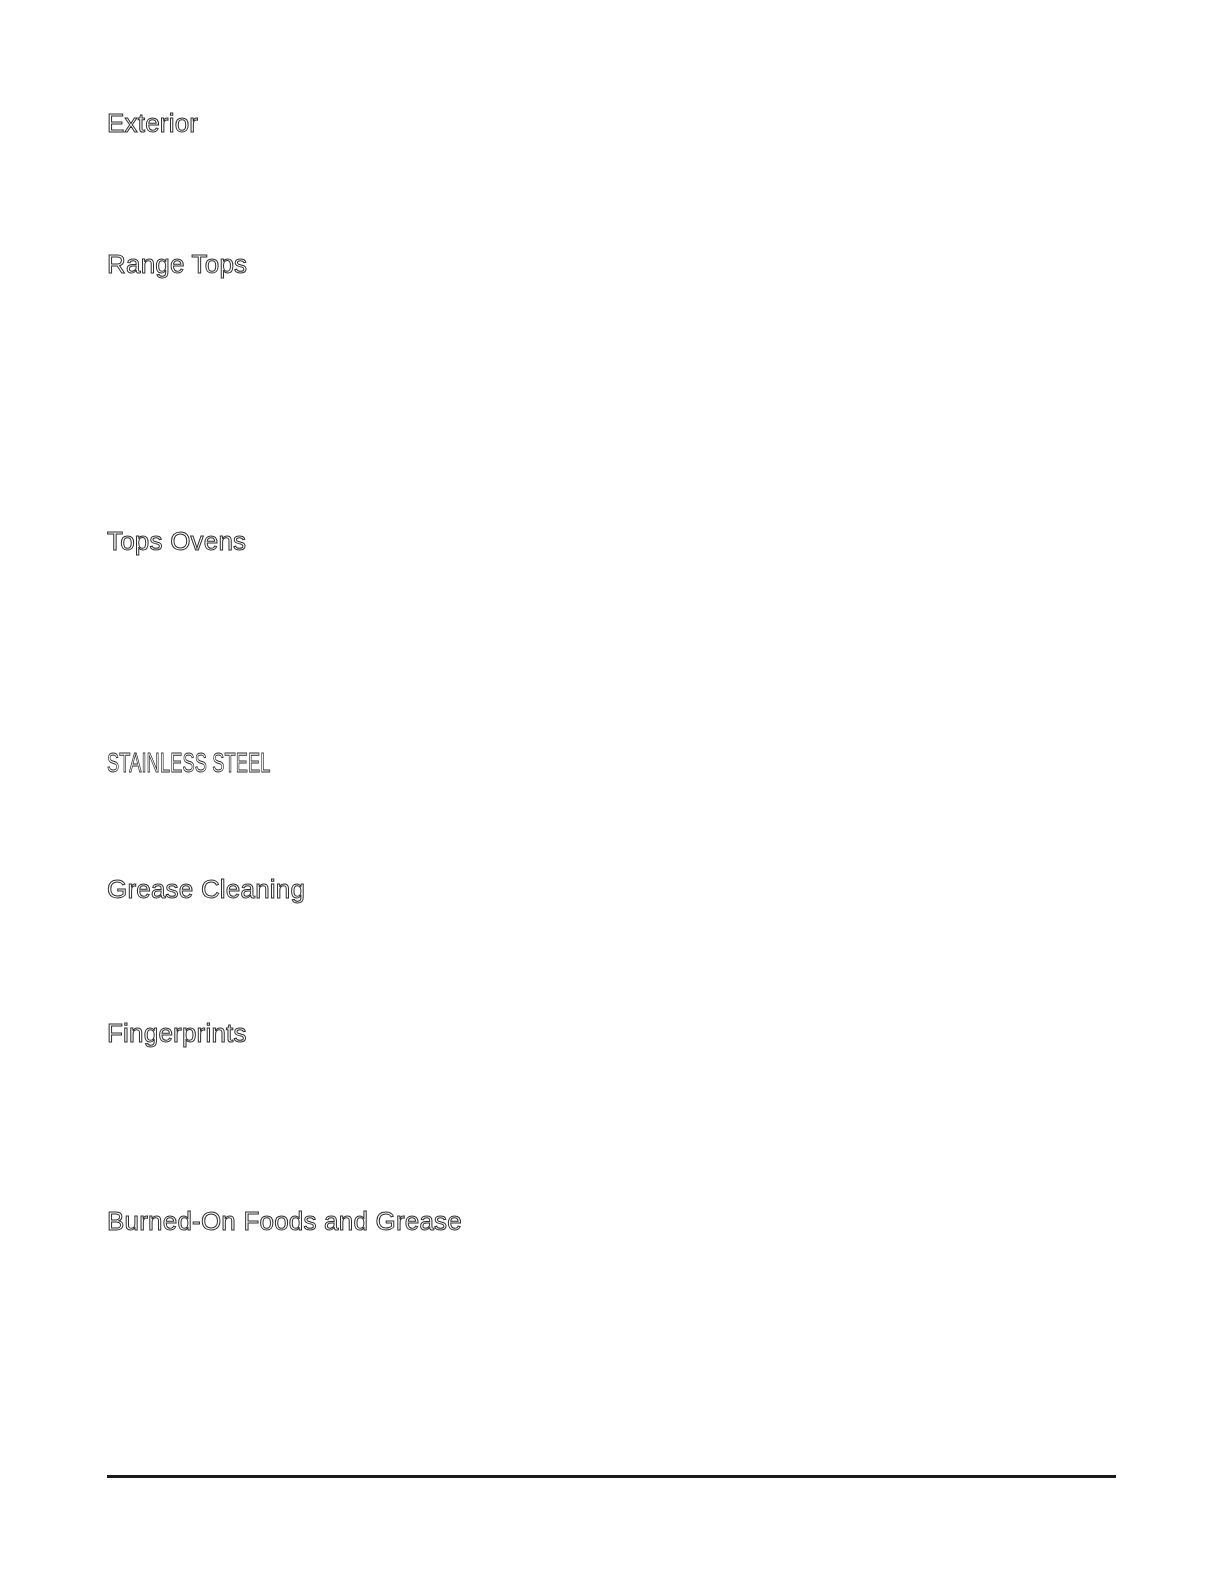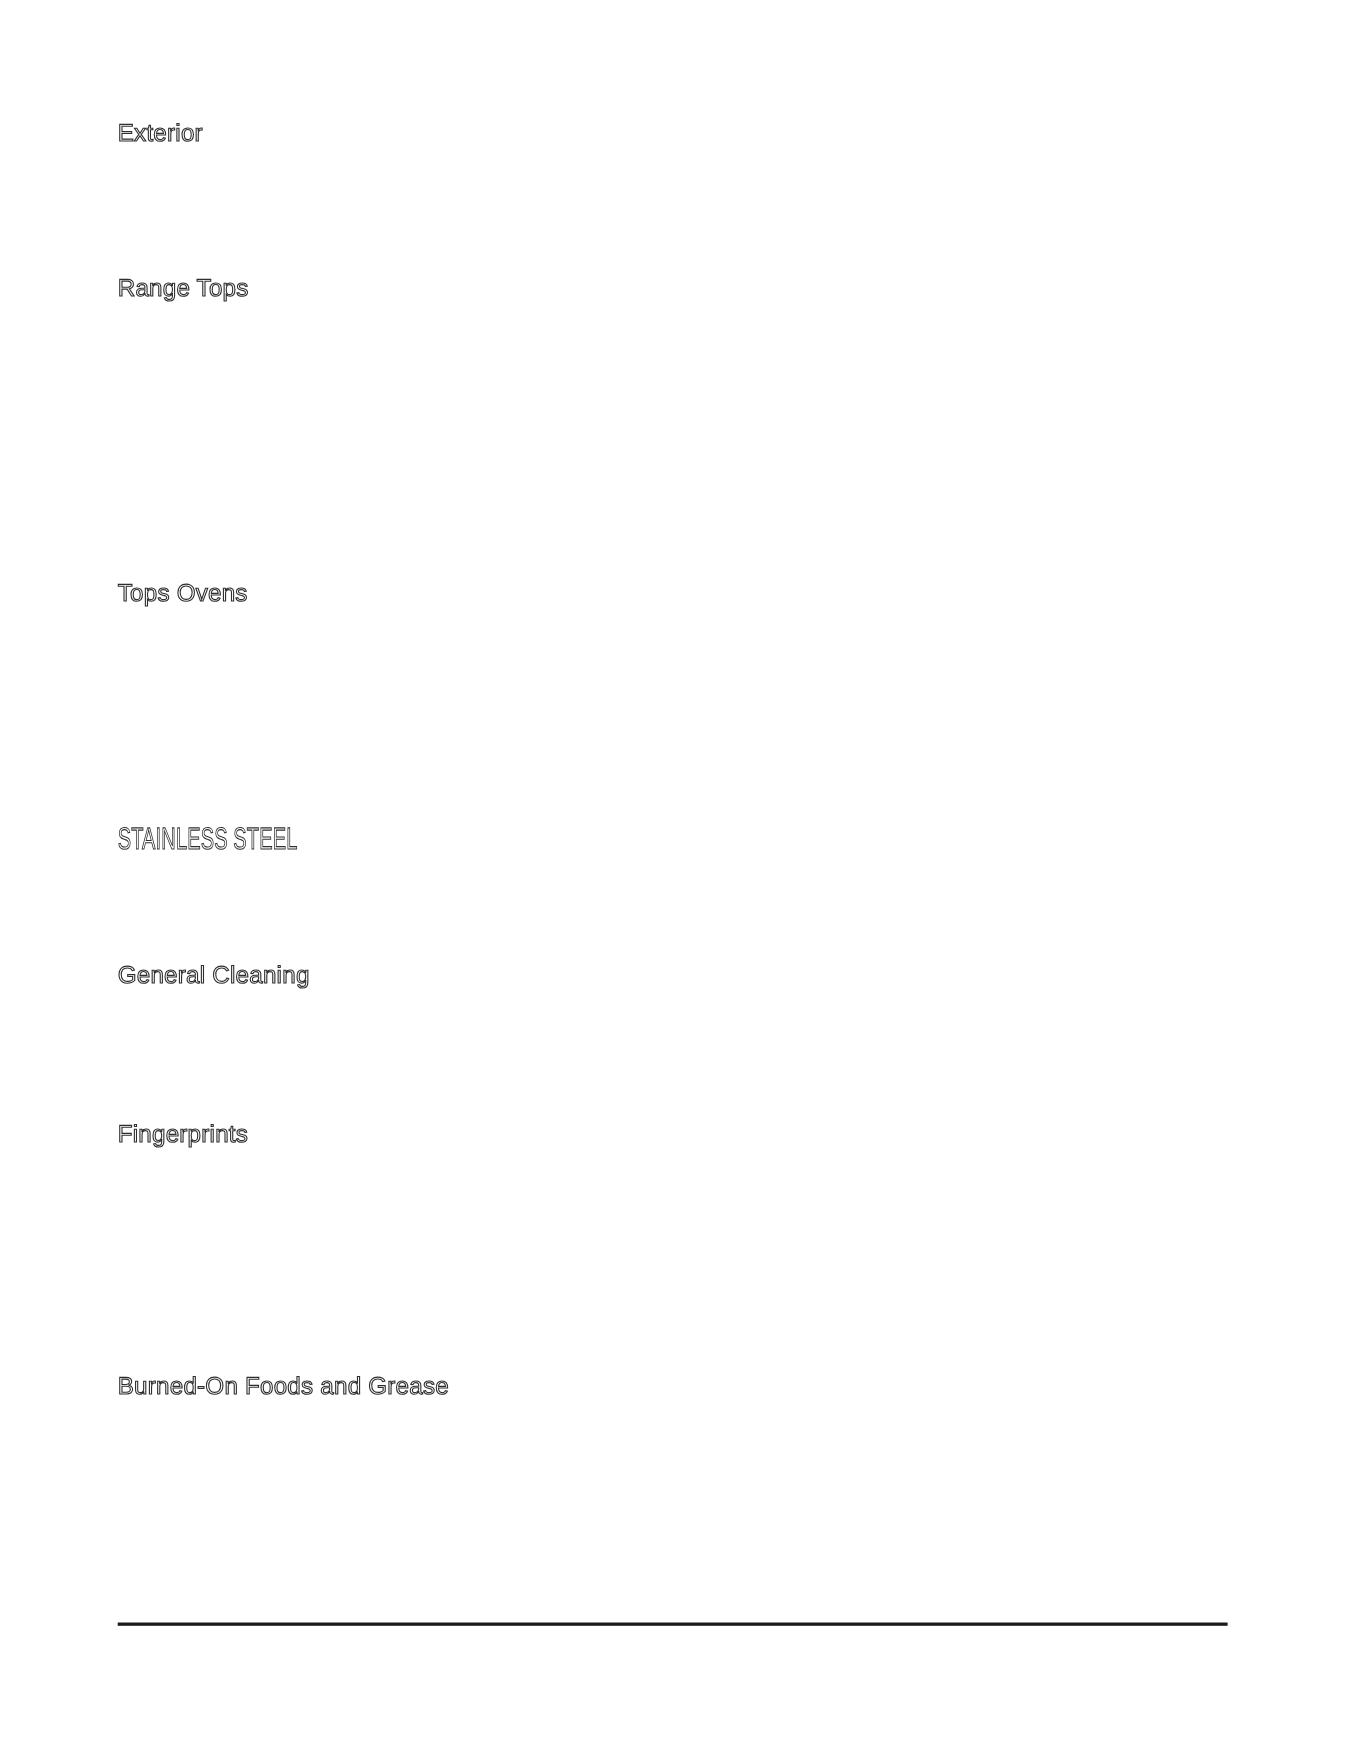--- a/index.html
+++ b/index.html
@@ -34,7 +34,7 @@
     }
   }
 
-  .h2 { font-size: 22px; }
+  .h2 { font-size: 26px; }
 
   .h1-caps {
     font-size: 28px;

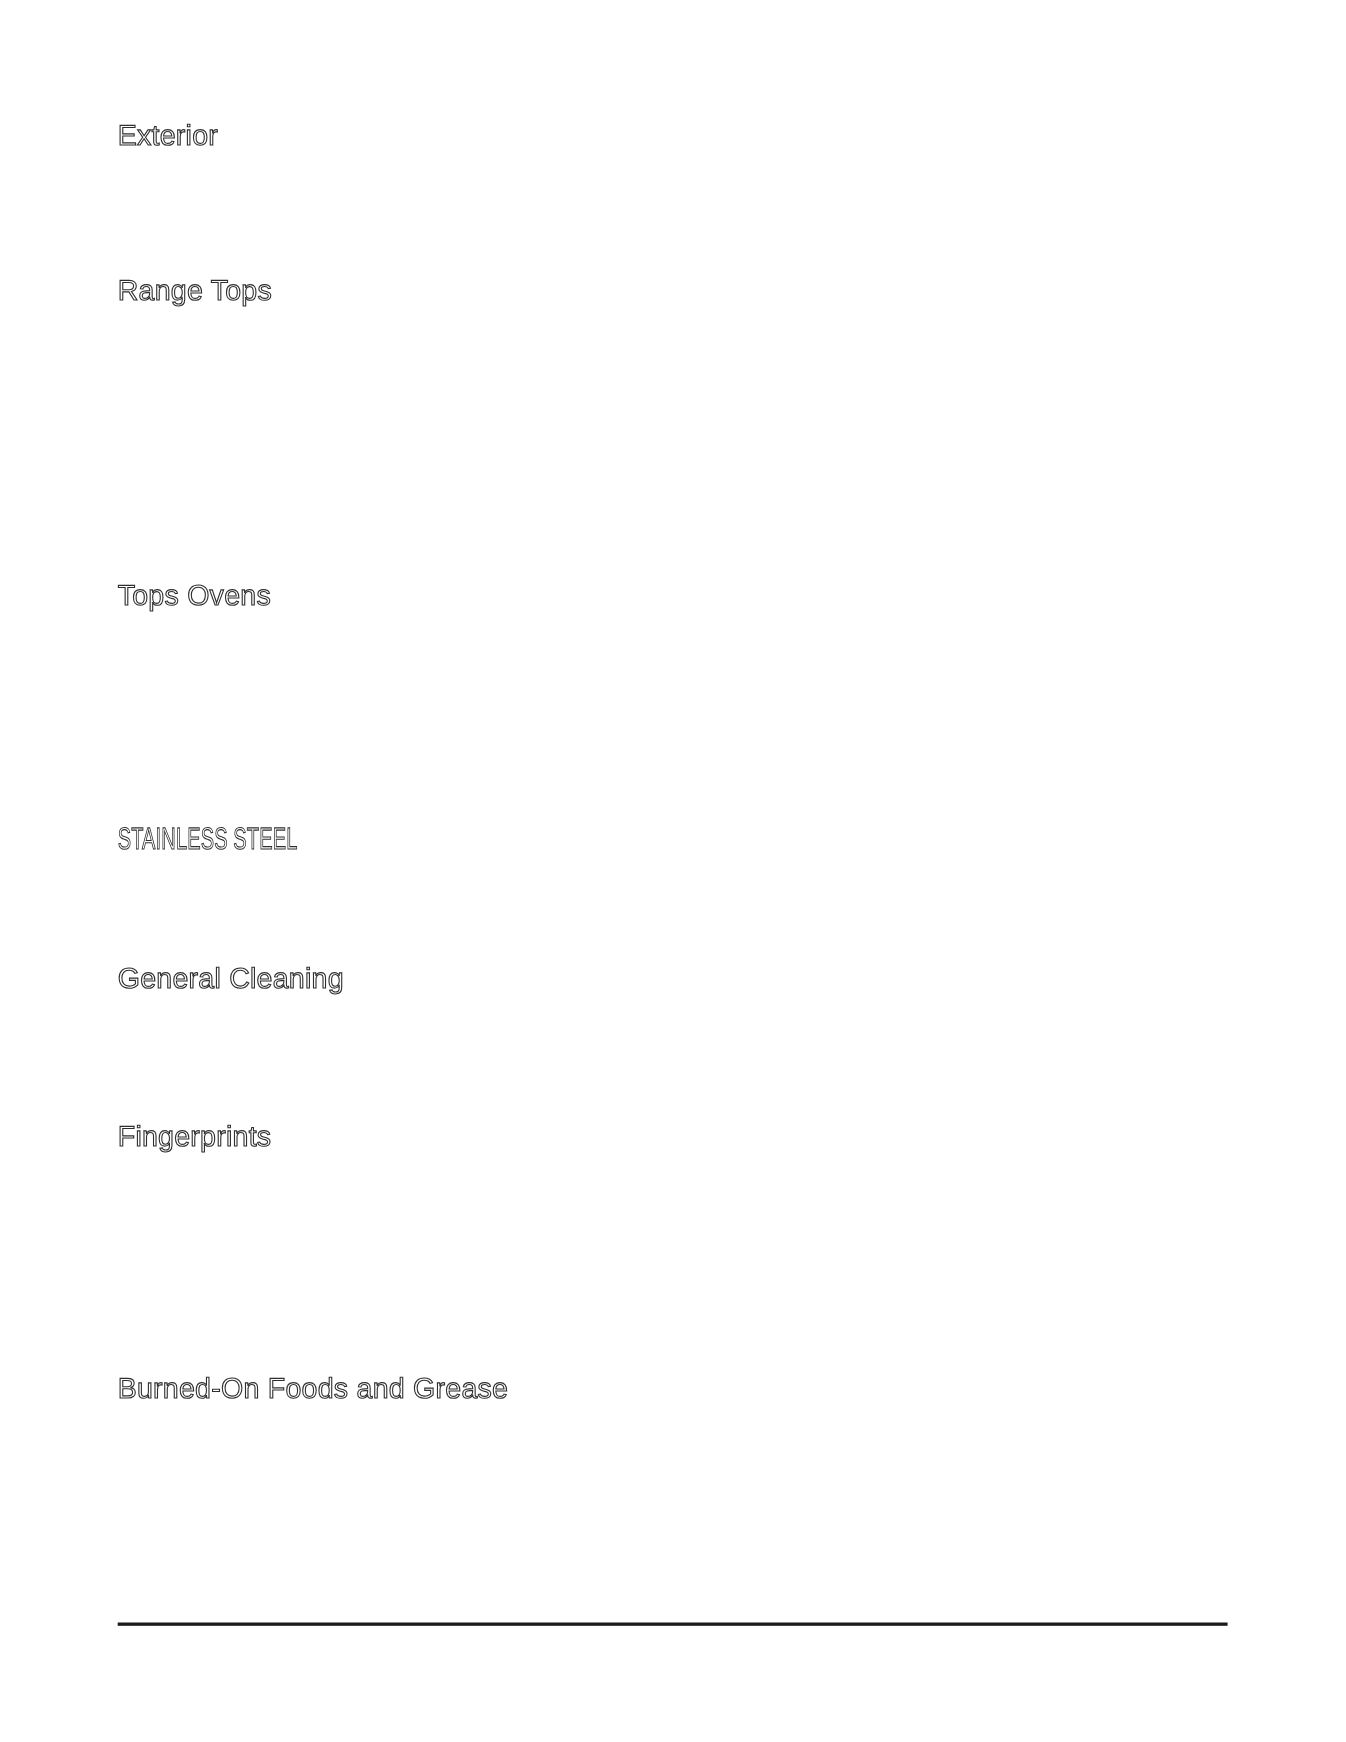--- a/index.html
+++ b/index.html
@@ -72,7 +72,7 @@
 
   <div class="heading h1-caps heading-stainless-steel">STAINLESS STEEL</div>
 
-  <div class="heading h2 heading-general-cleaning">General Cleaning</div>
+  <div class="heading h2 heading-general-cleaning">Grease Cleaning</div>
 
   <div class="heading h2 heading-fingerprints">Fingerprints</div>
 

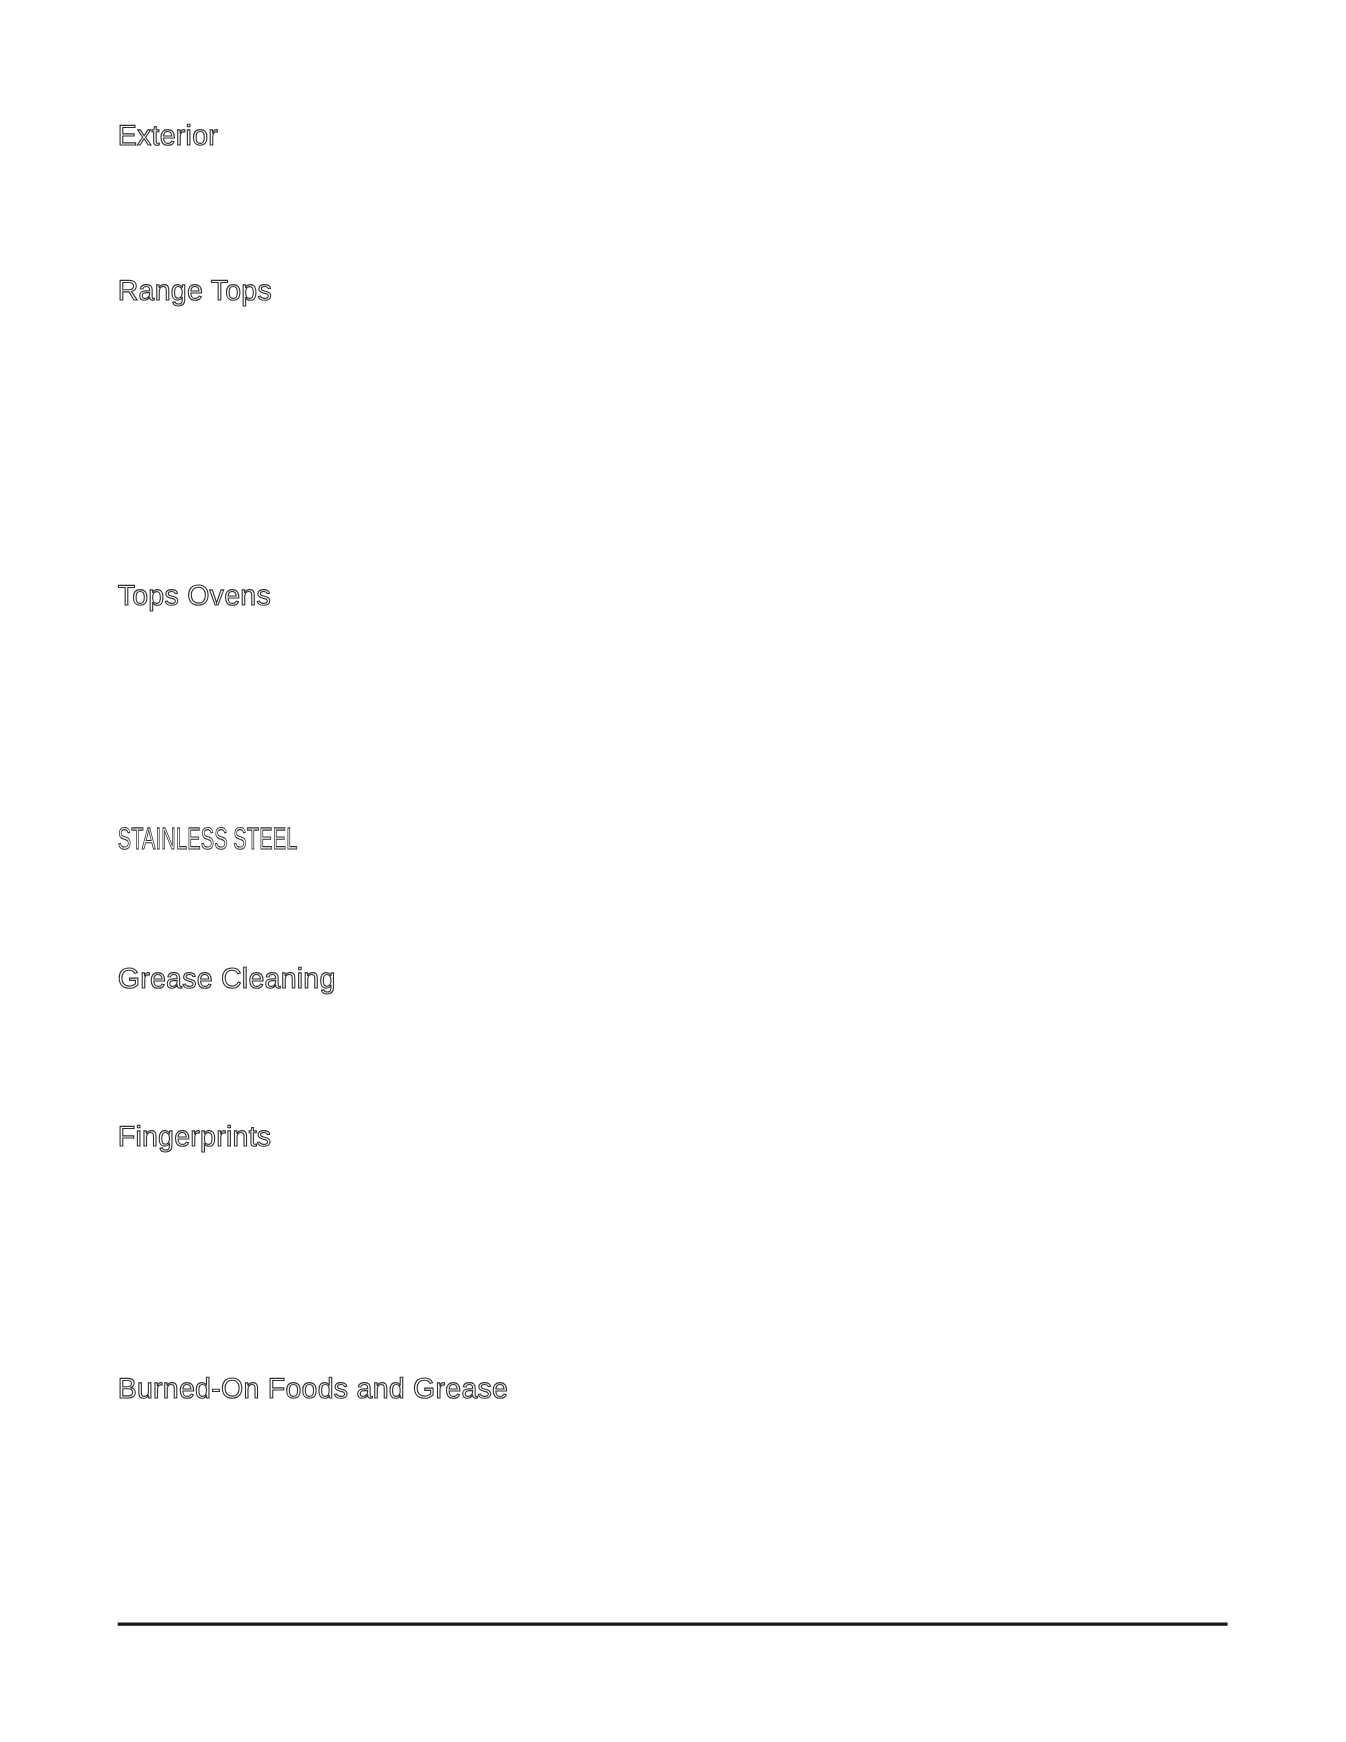--- a/index.html
+++ b/index.html
@@ -48,7 +48,7 @@
   .heading-stainless-steel { top: 749px;  }
   .heading-general-cleaning{ top: 876px;  }
   .heading-fingerprints    { top: 1020px; }
-  .heading-burned-on       { top: 1249px; }
+  .heading-burned-on       { top: 1208px; }
 
   .footer-rule {
     position: absolute;

